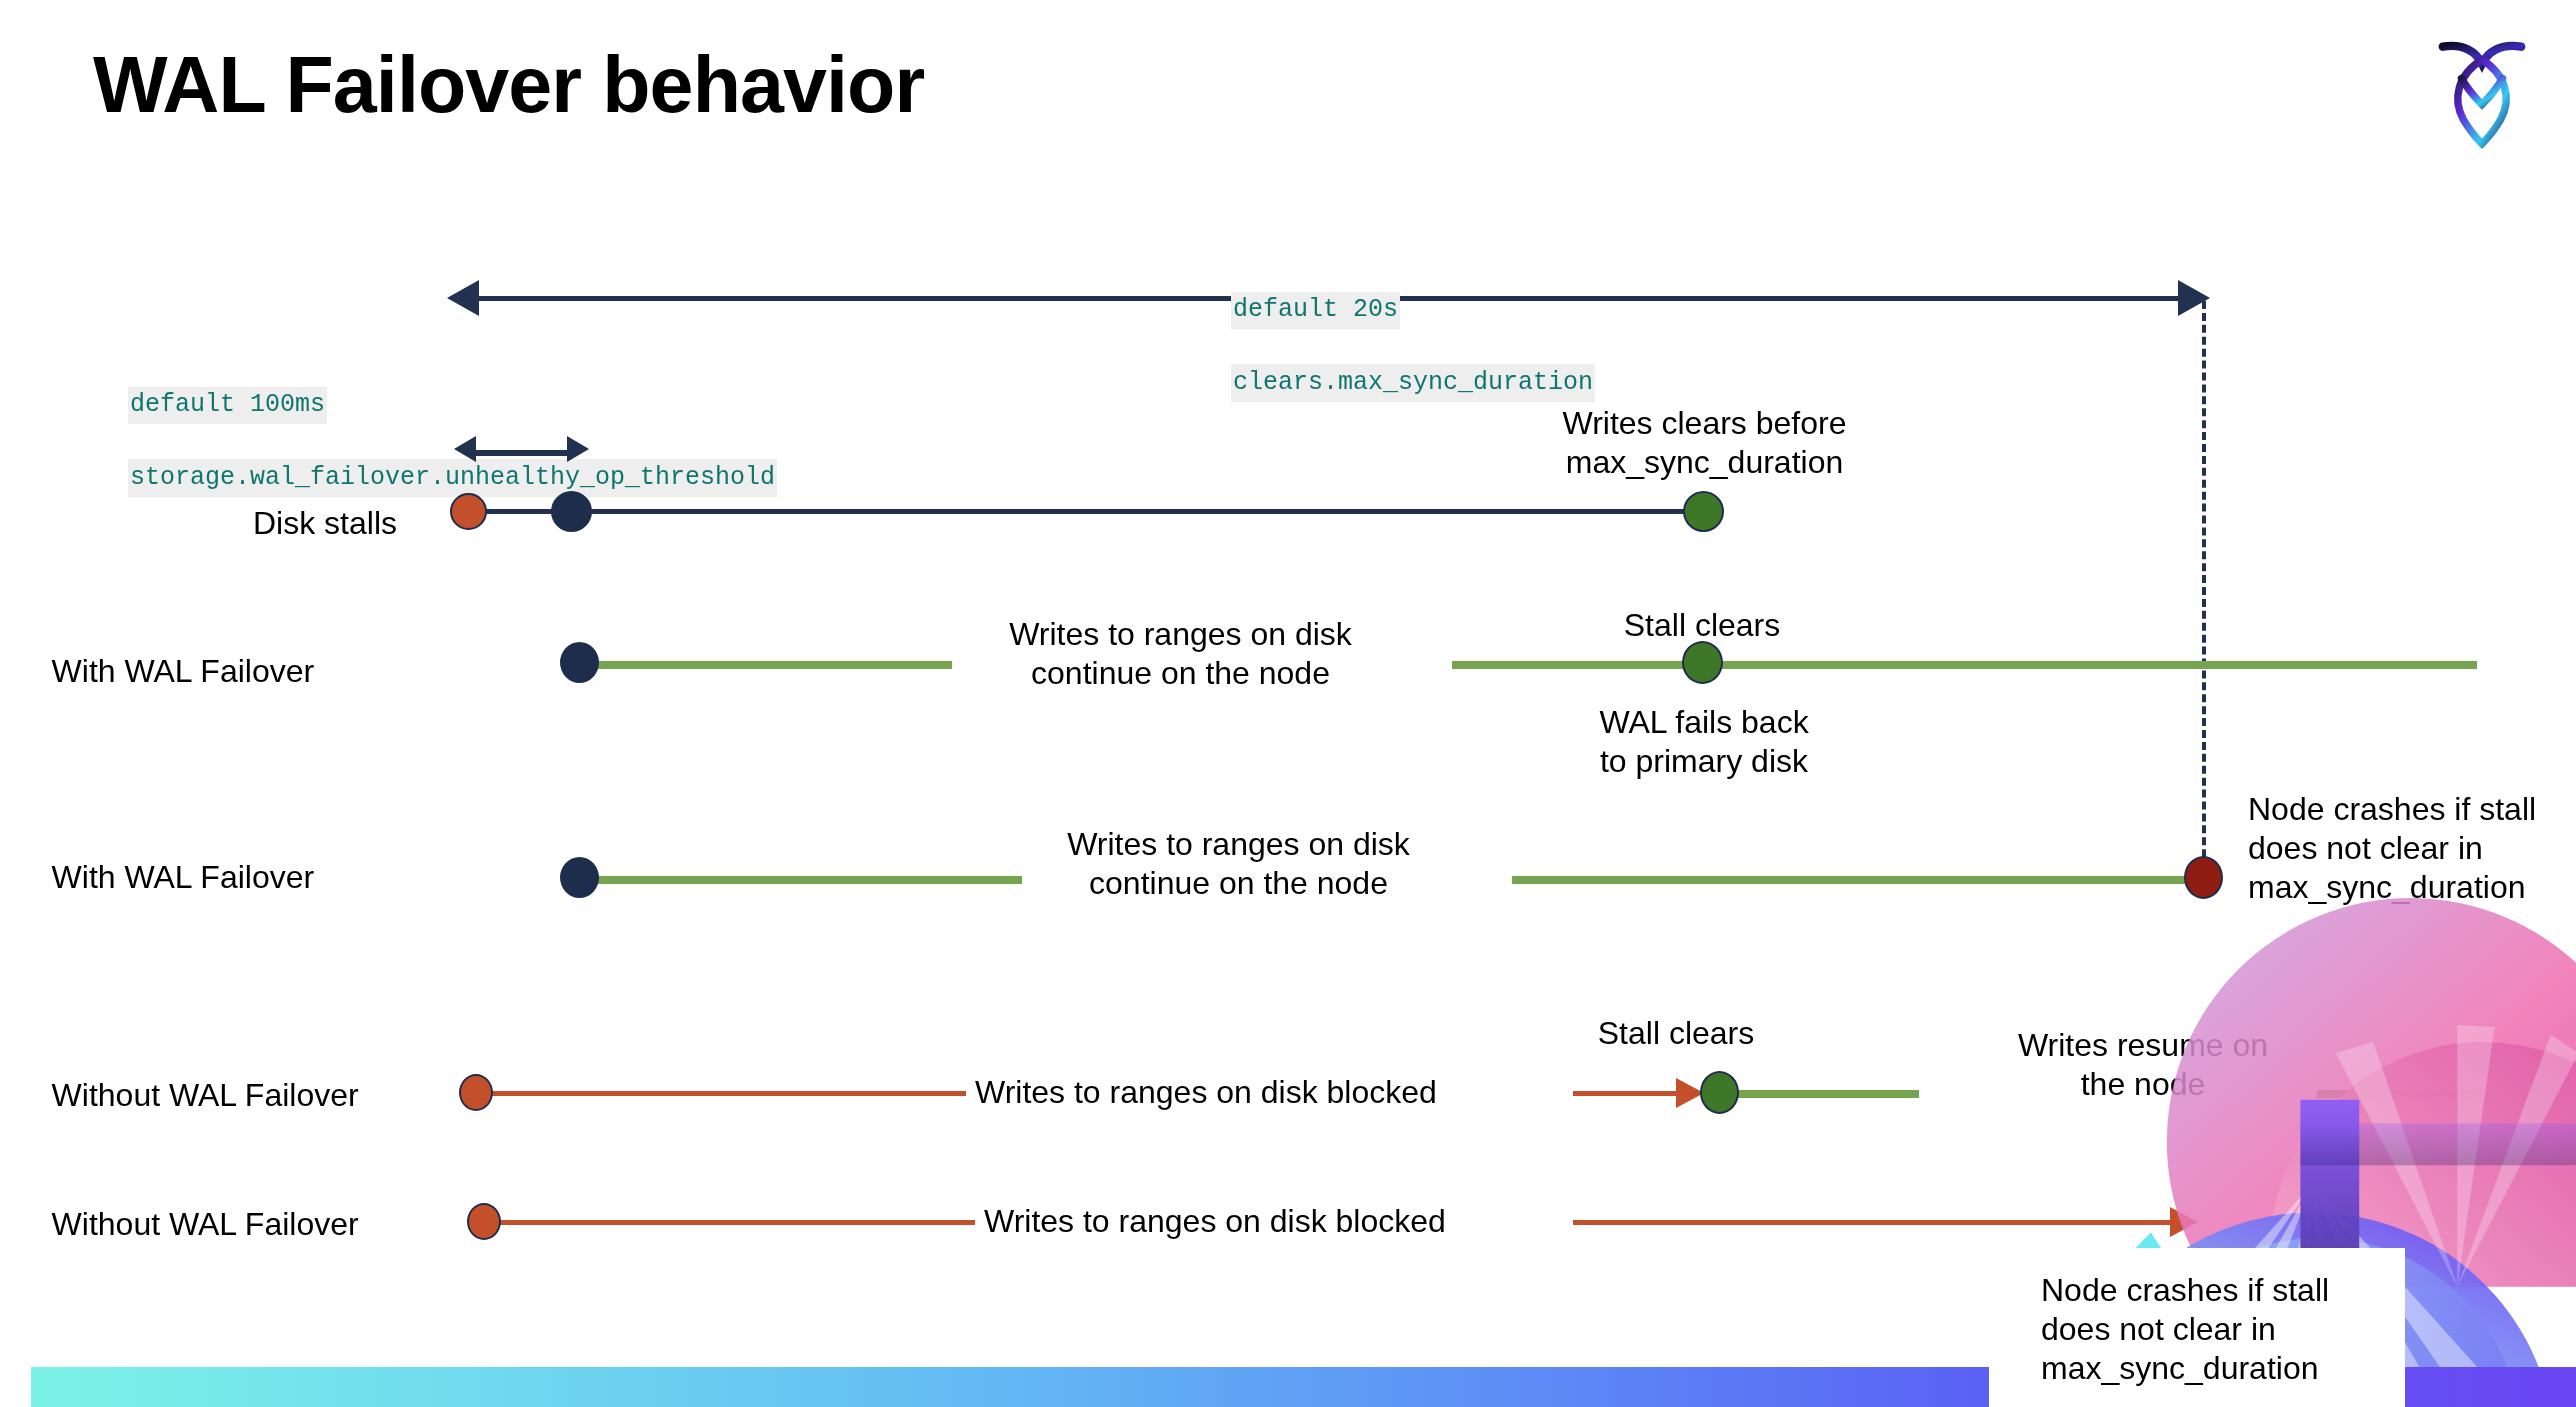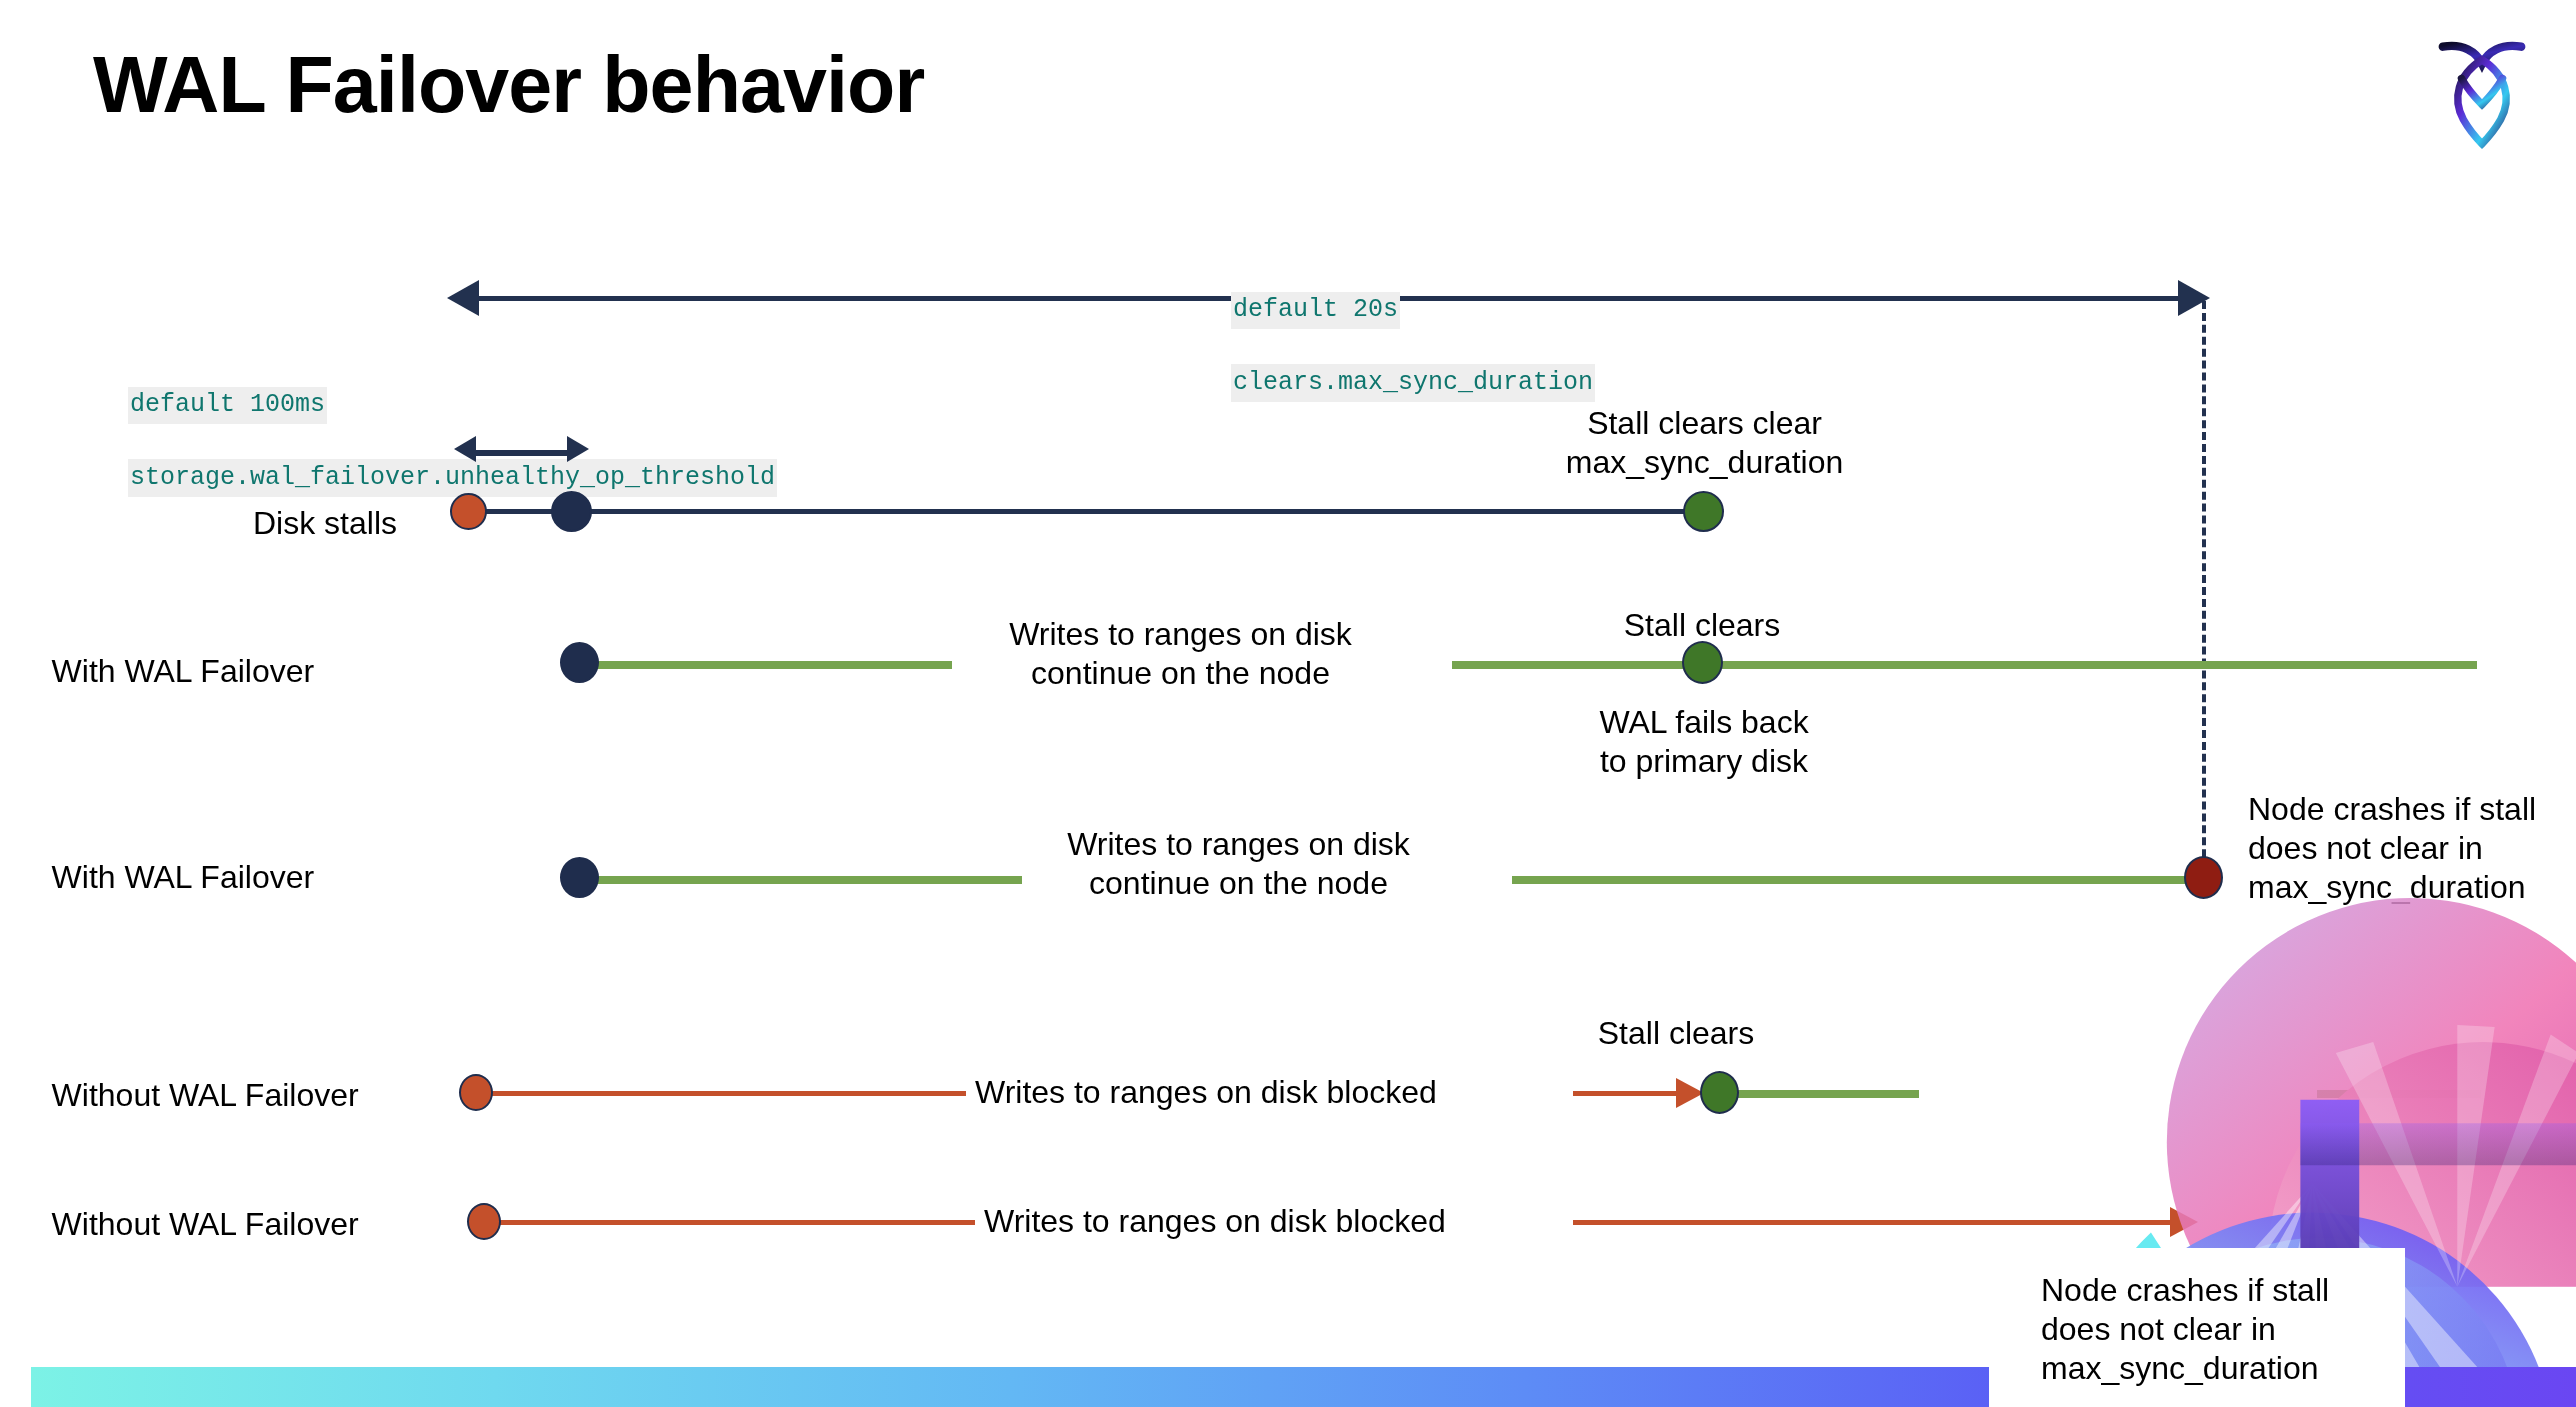--- a/index.html
+++ b/index.html
@@ -220,7 +220,7 @@
   <div class="dot navy" style="left:520px; top:491px; width:41px; height:41px;"></div>
   <div class="dot green" style="left:1652px; top:491px; width:41px; height:41px;"></div>
 
-  <div class="annot center" style="left:1477px; top:404px; width:393px;">Stall clears clear
+  <div class="annot center" style="left:1477px; top:404px; width:393px;">Writes clears before
 max_sync_duration</div>
 
   <div class="row-label" style="left:20.6px; top:653px;">With WAL Failover</div>

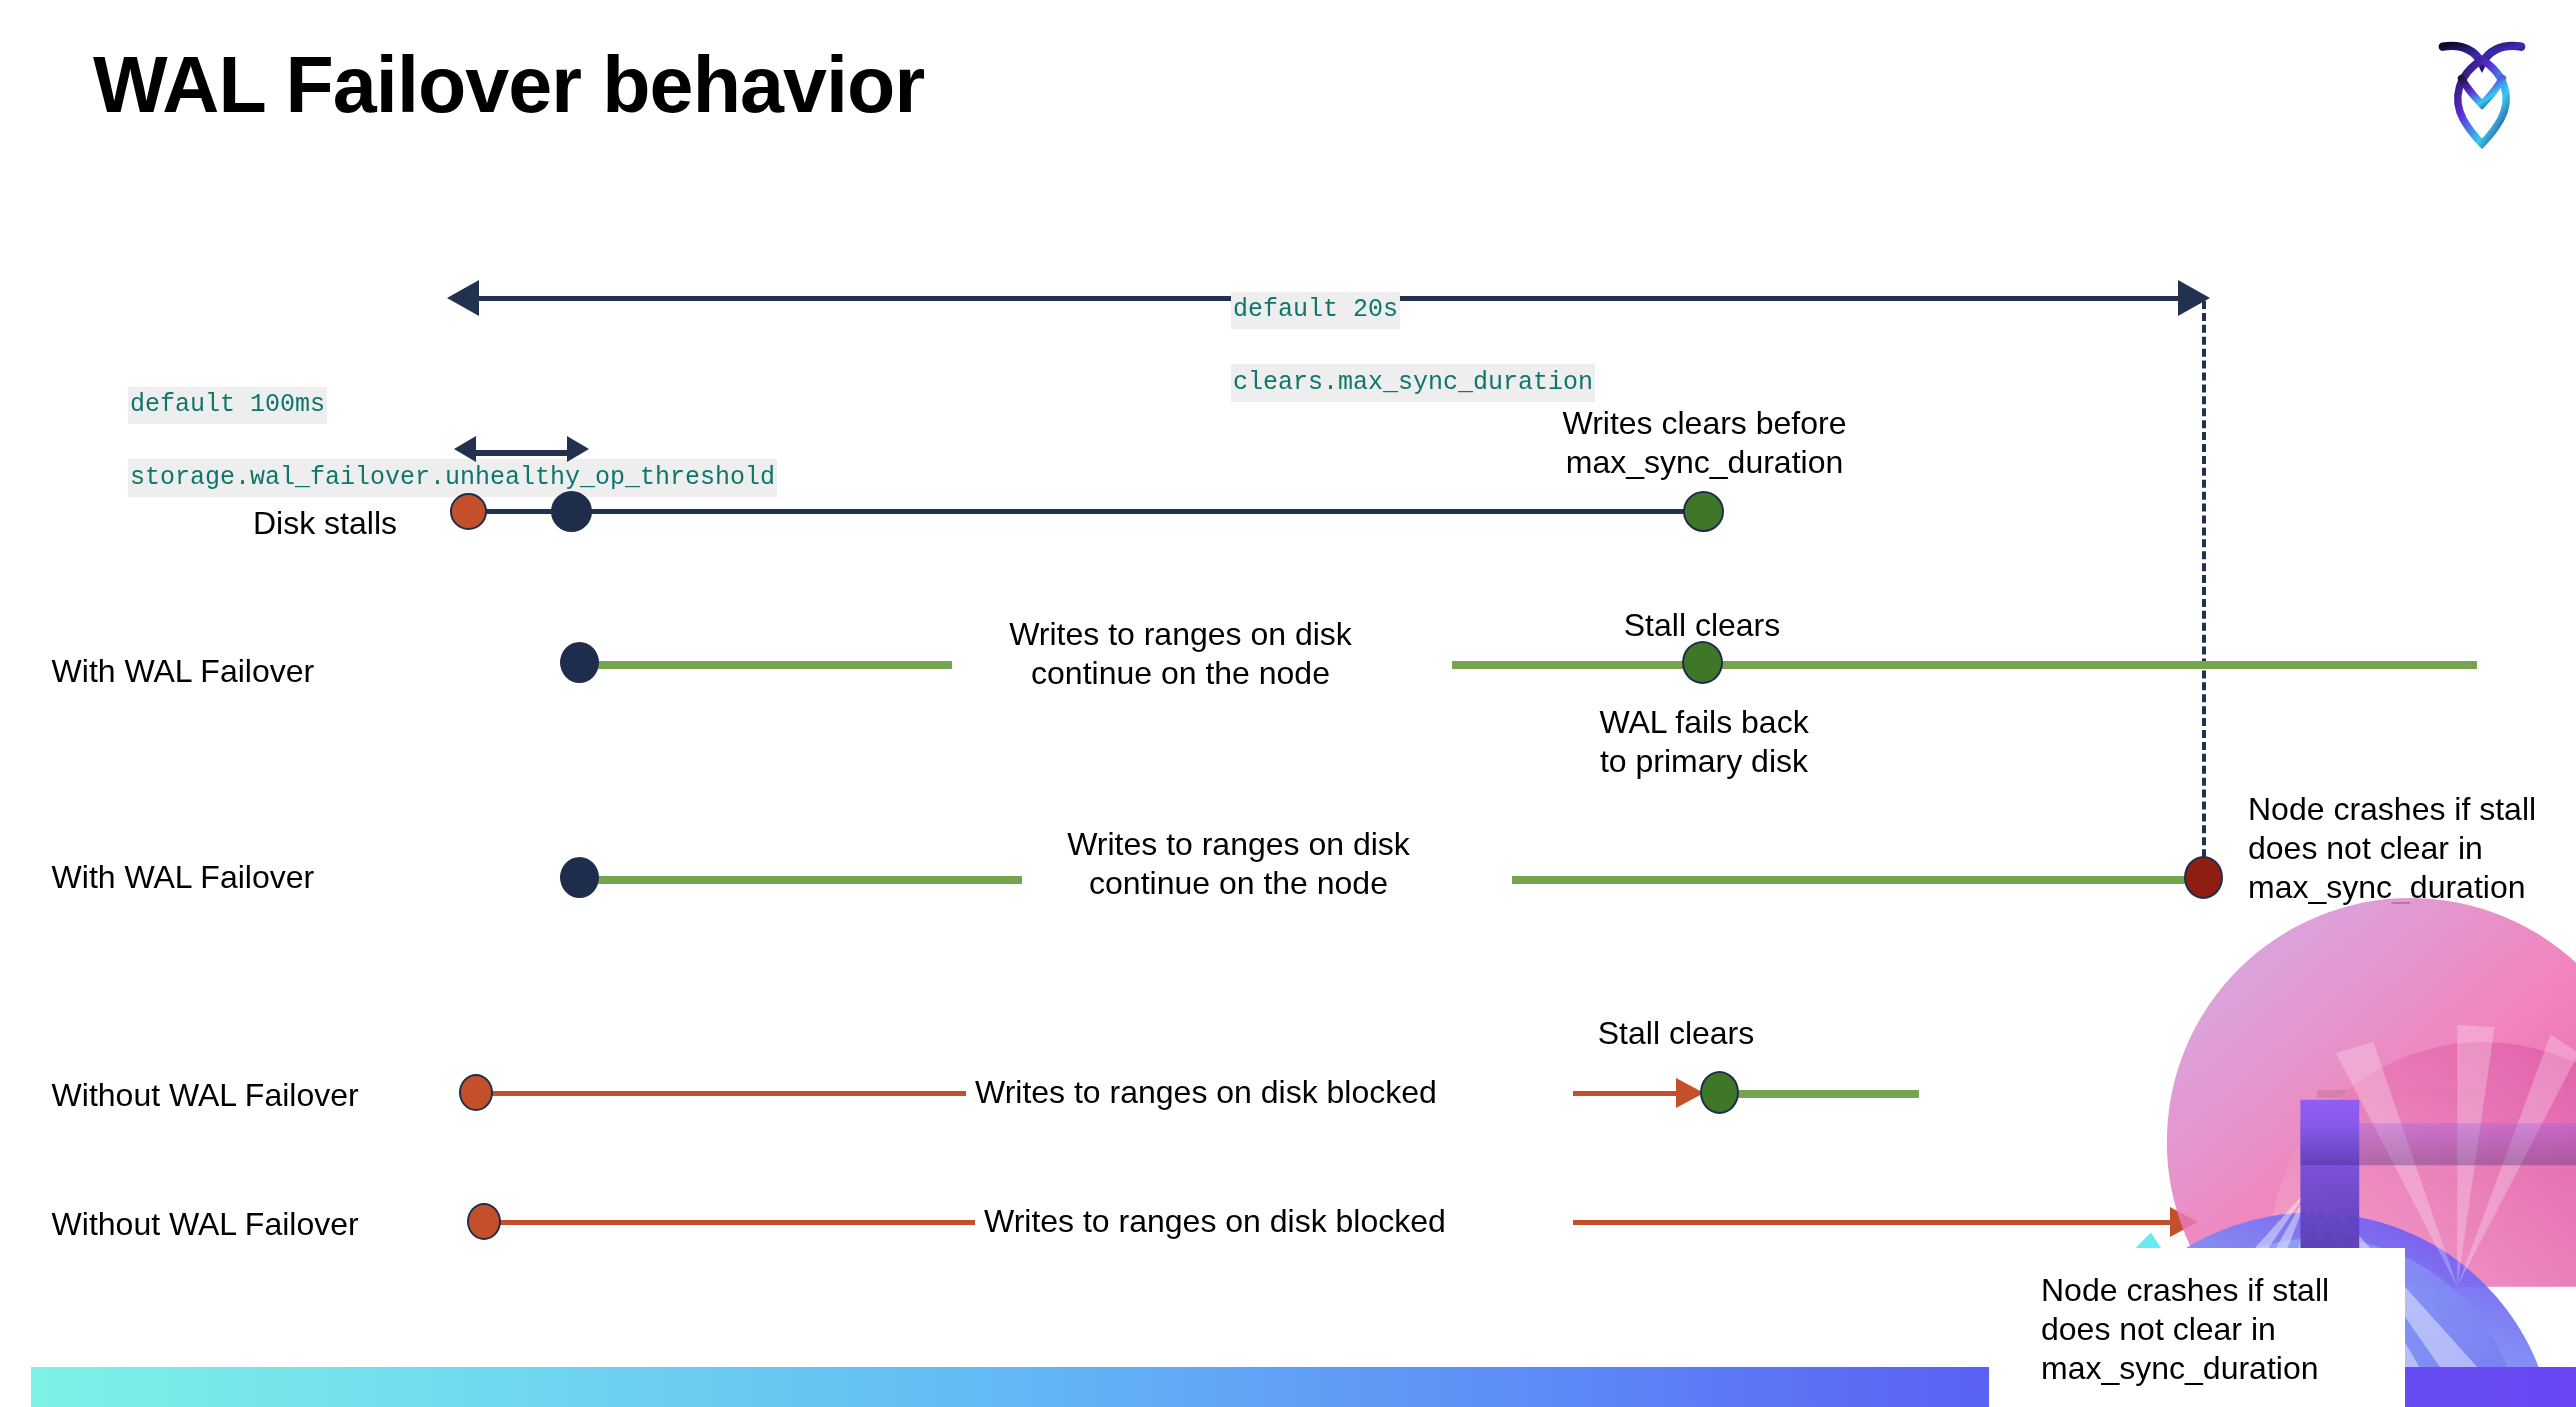--- a/index.html
+++ b/index.html
@@ -270,6 +270,8 @@
 
   <div class="annot center" style="left:1486px; top:1014px; width:318px;">Stall clears</div>
 
+  <div class="annot center" style="left:1925px; top:1026px; width:374px;">Writes resume on
+the node</div>
 
   <div class="row-label" style="left:20.6px; top:1206px;">Without WAL Failover</div>
 

